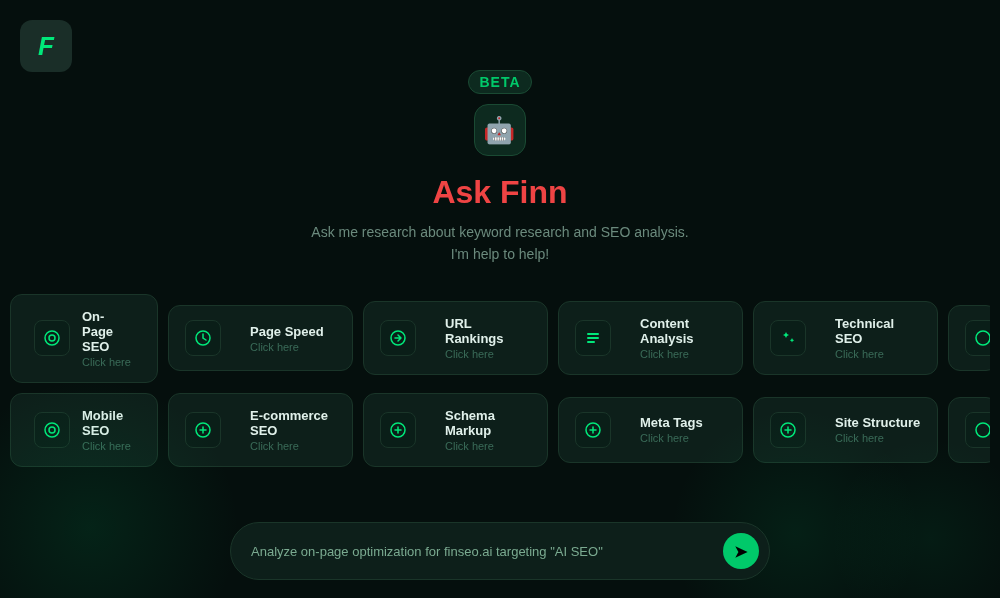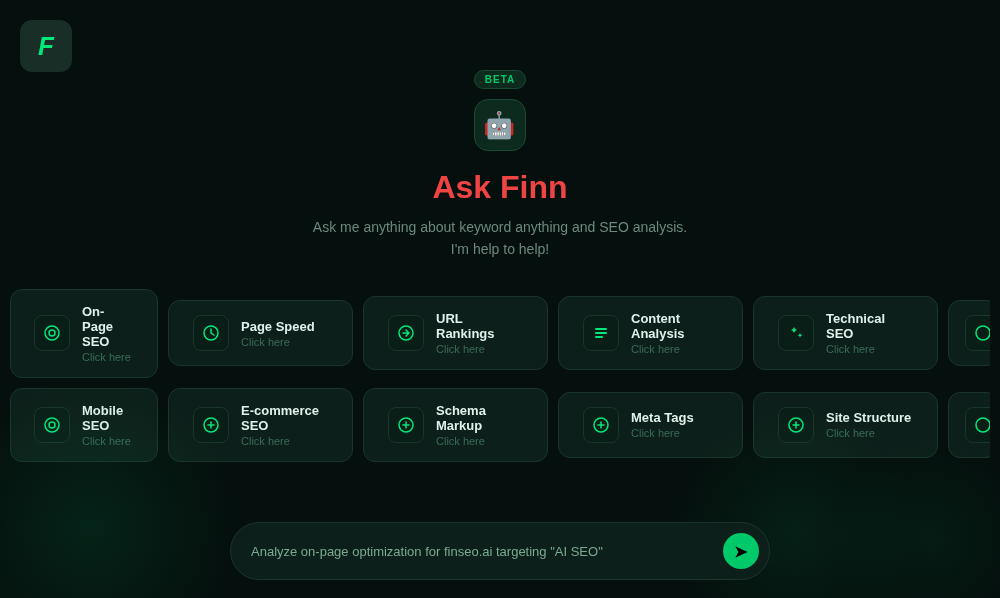--- a/index.html
+++ b/index.html
@@ -68,7 +68,7 @@
       background: #0d2a1f;
       border: 1px solid #1a4a33;
       color: #00c96a;
-      font-size: 10px;
+      font-size: 14px;
       font-weight: 700;
       letter-spacing: 1px;
       padding: 3px 10px;

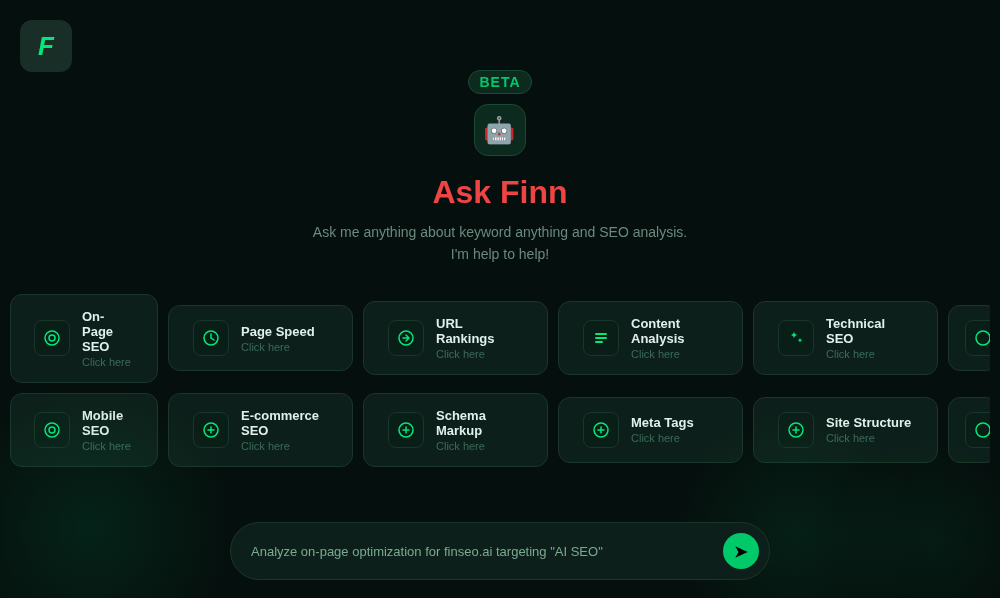--- a/index.html
+++ b/index.html
@@ -274,7 +274,7 @@
   <h1 class="ask-title">Ask Finn</h1>
 
   <div class="ask-subtitle">
-    <span>Ask me anything about keyword anything and SEO analysis.</span><br>
+    <span>Ask me research about keyword research and SEO analysis.</span><br>
     <span>I'm help to help!</span>
   </div>
 

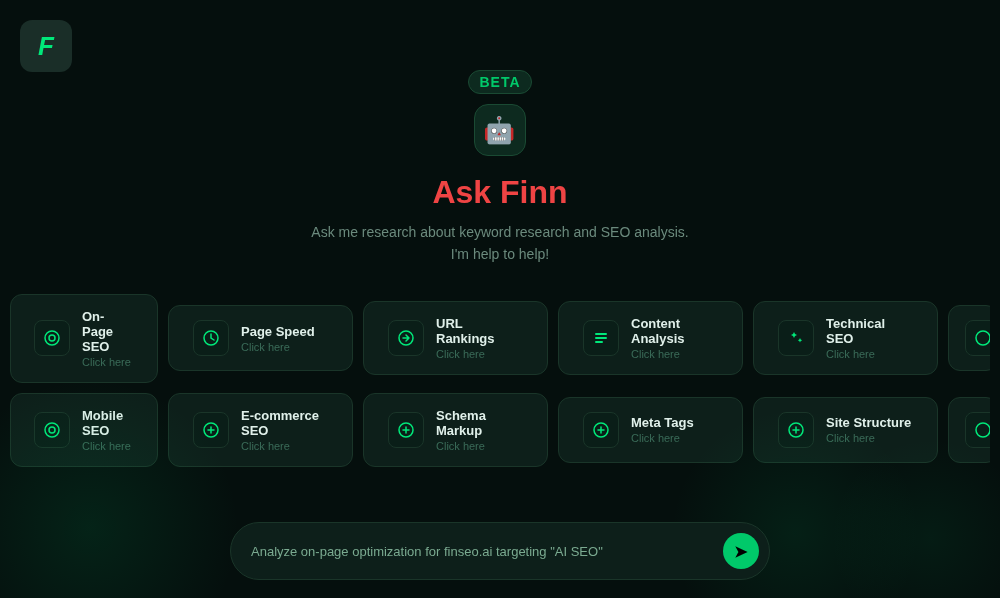--- a/index.html
+++ b/index.html
@@ -130,10 +130,10 @@
       background: #0d1f1a;
       border: 1px solid #1a3529;
       border-radius: 12px;
-      padding: 14px 24px;
-      display: flex;
-      align-items: center;
-      gap: 12px;
+      padding: 14px 16px;
+      display: flex;
+      align-items: center;
+      gap: 29px;
       cursor: pointer;
       transition: border-color 0.2s;
       flex-shrink: 0;

